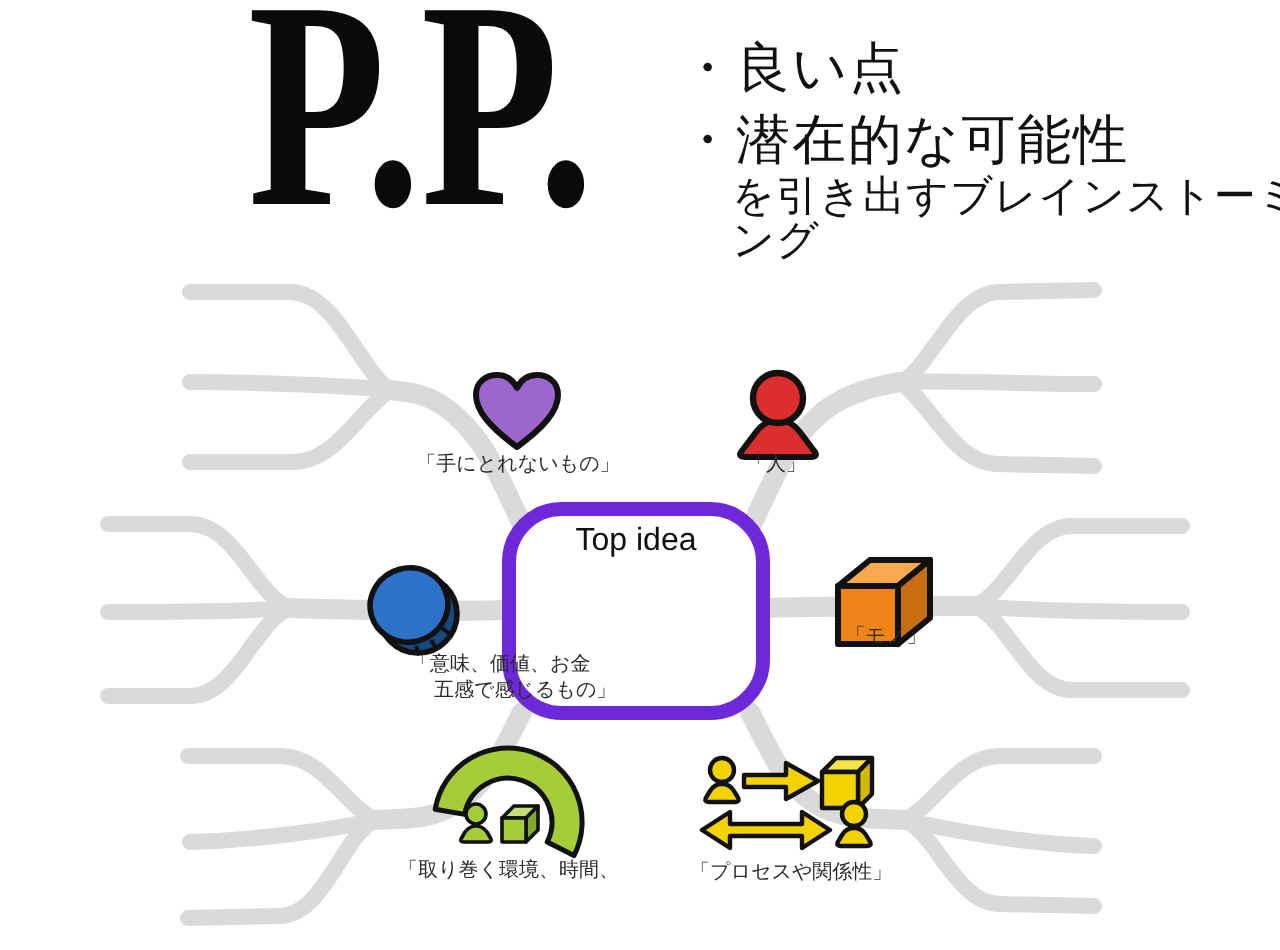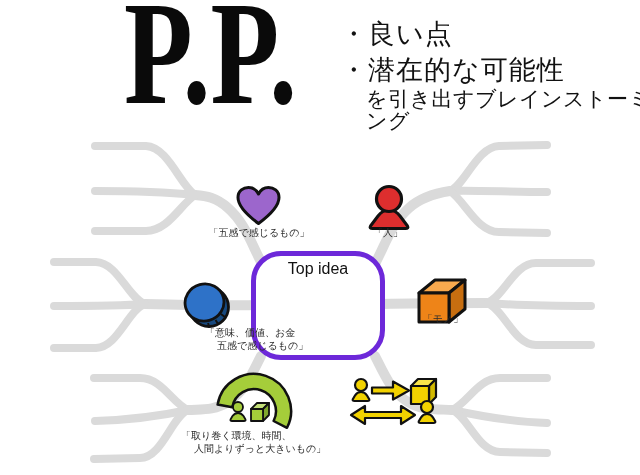--- a/index.html
+++ b/index.html
@@ -84,7 +84,7 @@
   <svg class="icon" style="left:235px;top:185px;" width="47" height="41" viewBox="0 0 47 41">
     <path stroke="#111" stroke-width="3" stroke-linejoin="round" d="M 23.5 38.5 C 10 28.5 3 20.5 3 12.5 C 3 5.5 8.5 2.5 13.5 2.5 C 18 2.5 21.5 5 23.5 9 C 25.5 5 29 2.5 33.5 2.5 C 38.5 2.5 44 5.5 44 12.5 C 44 20.5 37 28.5 23.5 38.5 Z" fill="#9C66CC"></path>
   </svg>
-  <div class="nlabel center" style="left:194px;top:227px;width:130px;">「五感で感じるもの」</div>
+  <div class="nlabel center" style="left:194px;top:227px;width:130px;">「手にとれないもの」</div>
 
   <svg class="icon" style="left:366px;top:184px;" width="46" height="48" viewBox="0 0 46 48">
     <g stroke="#111" stroke-linejoin="round" fill="#DD2E2E">

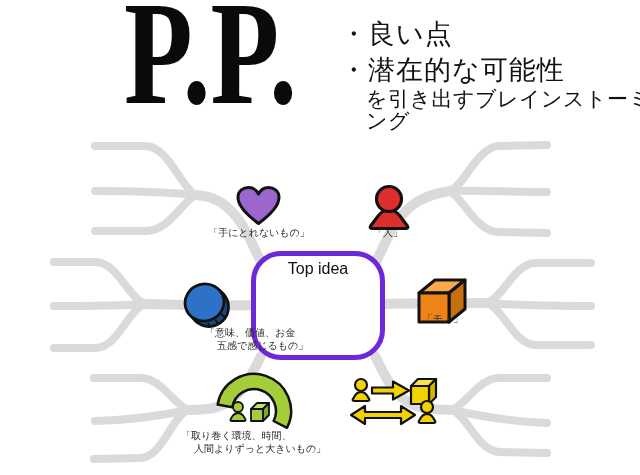--- a/index.html
+++ b/index.html
@@ -19,7 +19,7 @@
   .branches{position:absolute;left:0;top:0;z-index:1;}
   .topidea-box{
     position:absolute;left:251px;top:251px;width:134px;height:109px;
-    background:#fff;border:5px solid #6d28d9;border-radius:30px;z-index:2;
+    background:#fff;border:7px solid #6d28d9;border-radius:30px;z-index:2;
     box-sizing:border-box;text-align:center;
   }
   .topidea-box span{display:inline-block;margin-top:4px;font-size:16px;color:#111;}

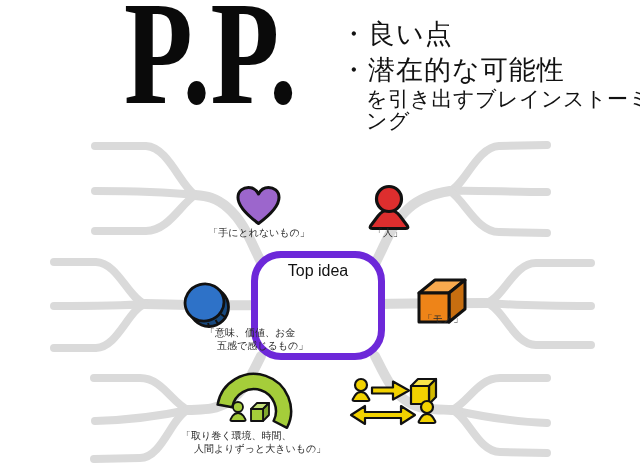--- a/index.html
+++ b/index.html
@@ -127,7 +127,7 @@
       <path stroke-width="1.8" d="M 37 38 H 49 V 50 H 37 Z"></path>
     </g>
   </svg>
-  <div class="nlabel" style="left:181px;top:430px;">
+  <div class="nlabel" style="left:199px;top:430px;">
     <div>「取り巻く環境、時間、</div>
     <div style="margin-left:13px;">人間よりずっと大きいもの」</div>
   </div>

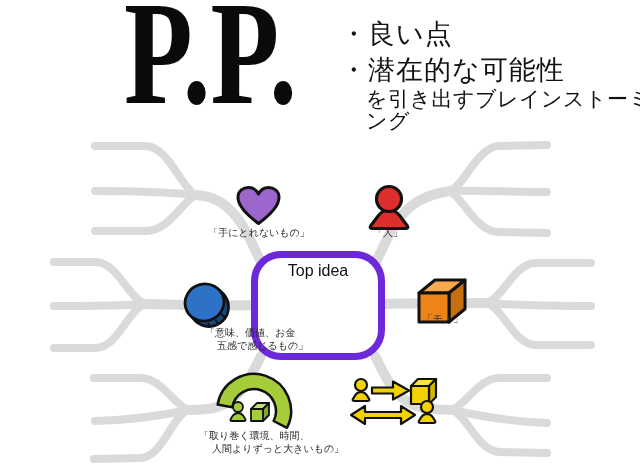--- a/index.html
+++ b/index.html
@@ -145,6 +145,7 @@
       <circle cx="78" cy="31" r="6"></circle>
     </g>
   </svg>
+  <div class="nlabel center" style="left:345px;top:431px;width:100px;">「プロセスや関係性」</div>
 
 </div>
 

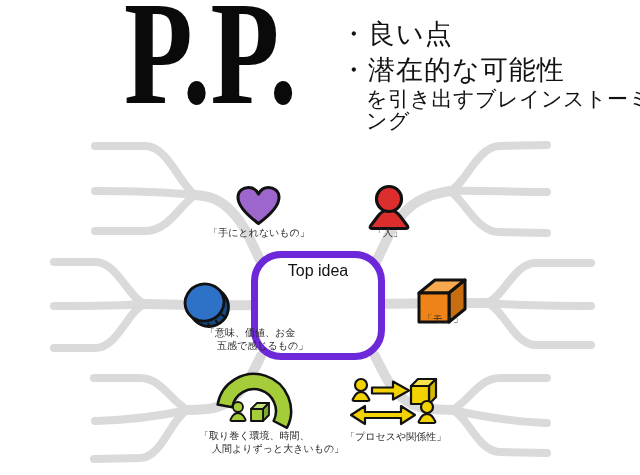--- a/index.html
+++ b/index.html
@@ -129,7 +129,6 @@
   </svg>
   <div class="nlabel" style="left:199px;top:430px;">
     <div>「取り巻く環境、時間、</div>
-    <div style="margin-left:13px;">人間よりずっと大きいもの」</div>
   </div>
 
   <svg class="icon" style="left:349px;top:376px;" width="92" height="54" viewBox="0 0 92 54">

